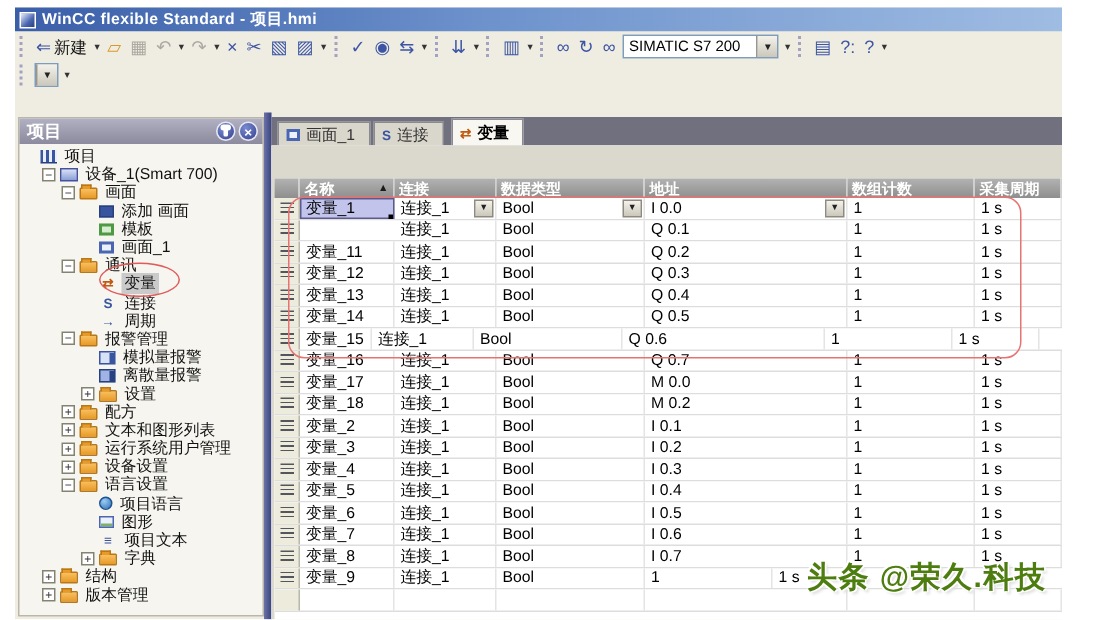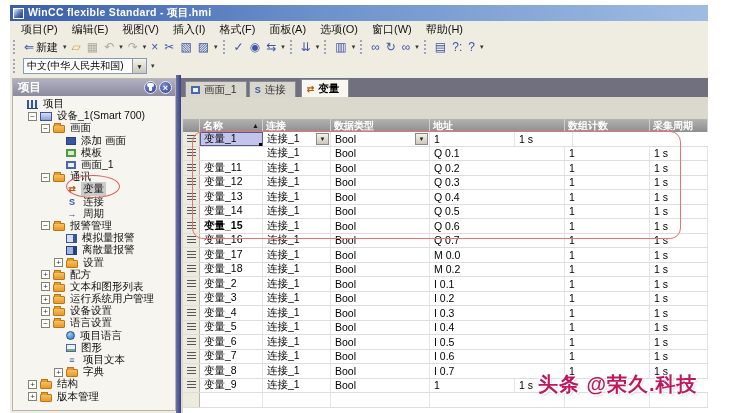--- a/index.html
+++ b/index.html
@@ -101,17 +101,6 @@
       <span class="title">WinCC flexible Standard - 项目.hmi</span>
     </div>
 
-    <div class="menubar">
-        <span class="menu-item">项目(P)</span>
-        <span class="menu-item">编辑(E)</span>
-        <span class="menu-item">视图(V)</span>
-        <span class="menu-item">插入(I)</span>
-        <span class="menu-item">格式(F)</span>
-        <span class="menu-item">面板(A)</span>
-        <span class="menu-item">选项(O)</span>
-        <span class="menu-item">窗口(W)</span>
-        <span class="menu-item">帮助(H)</span>
-      </div>
 
     <div class="toolbar tb1">
         <span class="tb-sep"></span>

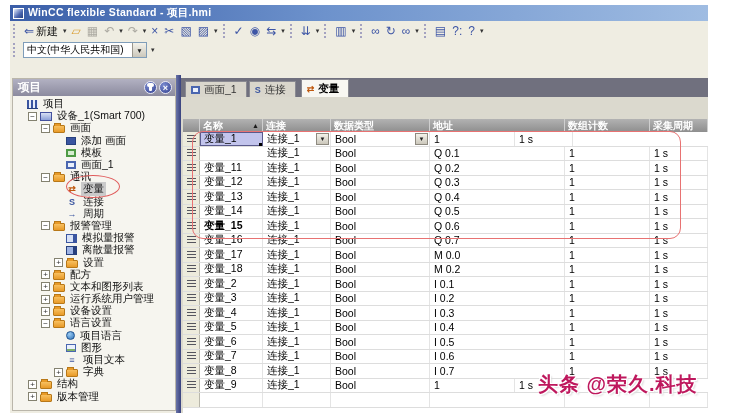--- a/index.html
+++ b/index.html
@@ -167,6 +167,10 @@
         <span class="tb-btn">
           <span class="glyph">∞</span>
         </span>
+        <span class="tb-combo">
+          <span class="val" style="width: 88px;">SIMATIC S7 200</span>
+          <span class="cbtn">▼</span>
+        </span>
         <span class="tb-dd">▾</span>
         <span class="tb-sep"></span>
         <span class="tb-btn">

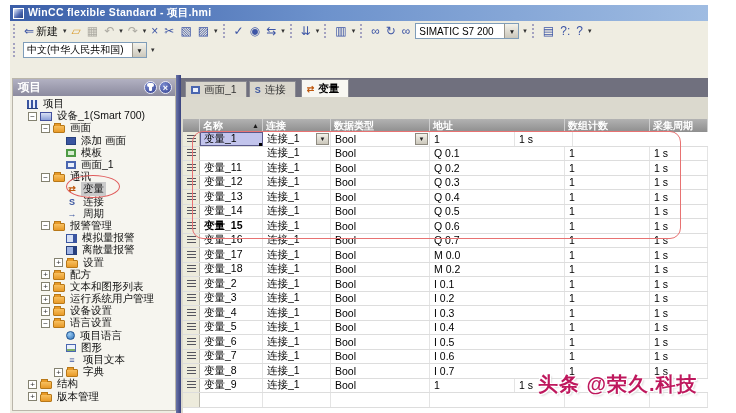--- a/index.html
+++ b/index.html
@@ -188,7 +188,6 @@
     <div class="toolbar tb2">
       <span class="tb-sep"></span>
       <span class="tb-combo">
-        <span class="val" style="width:108px;">中文(中华人民共和国)</span>
         <span class="cbtn">▼</span>
       </span>
       <span class="tb-dd">▾</span>

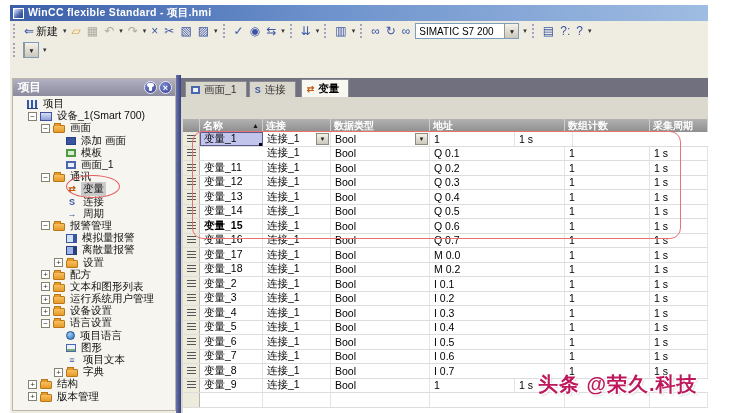--- a/index.html
+++ b/index.html
@@ -379,6 +379,10 @@
                 <span>Bool</span>
                 <span class="cell-dd">▼</span>
               </div>
+              <div class="cell" style="width: 135px;">
+                <span>I 0.0</span>
+                <span class="cell-dd">▼</span>
+              </div>
               <div class="cell" style="width: 85px;">
                 <span>1</span>
               </div>

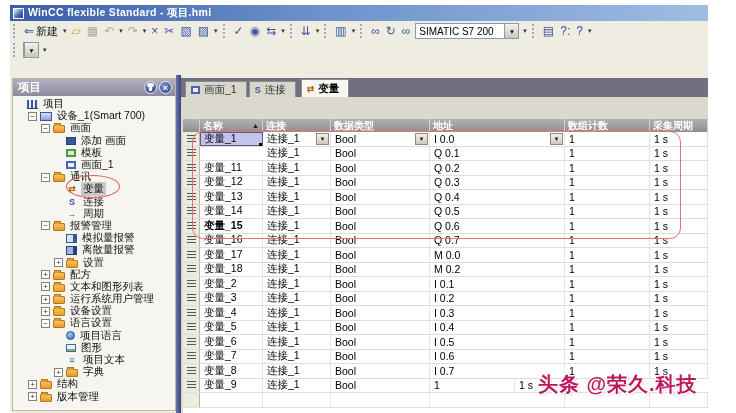--- a/index.html
+++ b/index.html
@@ -509,7 +509,7 @@
               <div class="handle-cell">
                 <span class="grip"></span>
               </div>
-              <div class="cell" style="width: 63px; font-weight: bold;">
+              <div class="cell" style="width: 48px;">
                 <span>变量_15</span>
               </div>
               <div class="cell" style="width: 68px;">

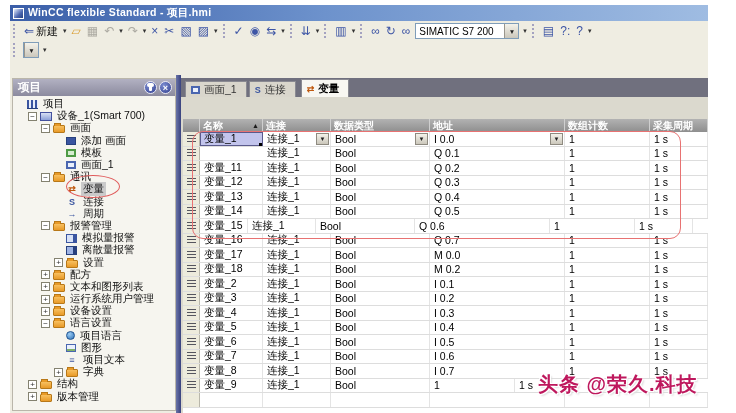--- a/index.html
+++ b/index.html
@@ -87,7 +87,7 @@
   
   .red-ellipse { position:absolute; left:66px; top:175px; width:54px; height:23px; border:1.5px solid #E05B5B; border-radius:50%; pointer-events:none; }
   .red-rect { position:absolute; left:192px; top:131px; width:489px; height:108px; border:1.5px solid #E87272; border-radius:11px; pointer-events:none; }
-  .watermark { position:absolute; left:538px; top:371px; font-size:20px; font-weight:bold; color:#be185d; letter-spacing:1px; white-space:nowrap;
+  .watermark { position:absolute; left:538px; top:371px; font-size:20px; font-weight:bold; color:#4d7c0f; letter-spacing:1px; white-space:nowrap;
     text-shadow:1px 1px 0 #fff,-1px -1px 0 #fff,1px -1px 0 #fff,-1px 1px 0 #fff,2px 2px 2px #ddd; }
 </style>
 </head>

